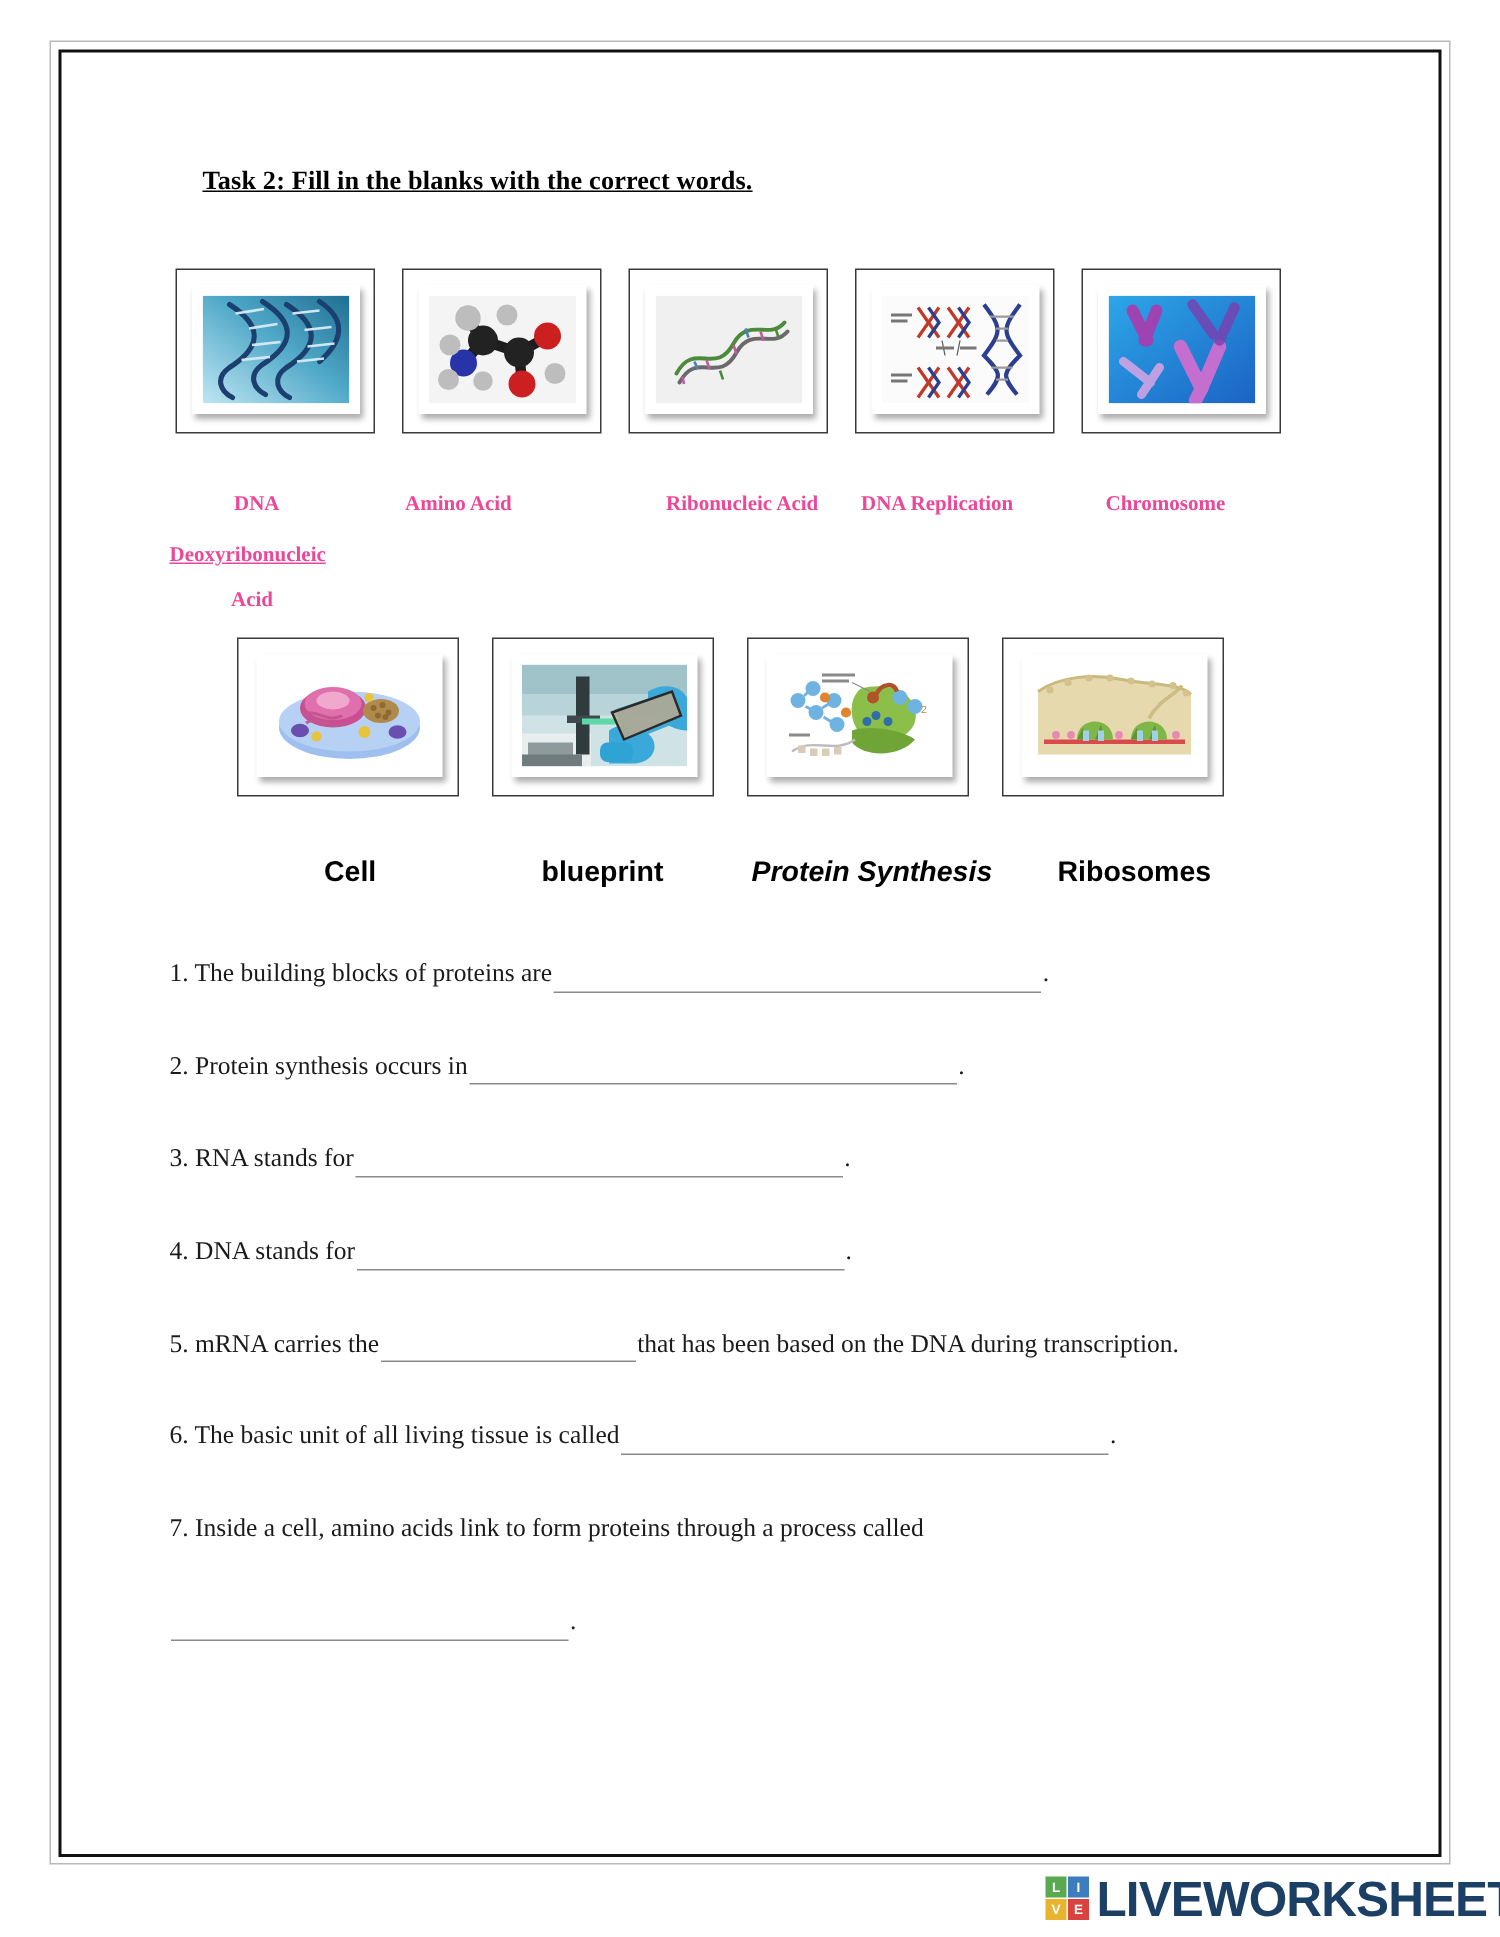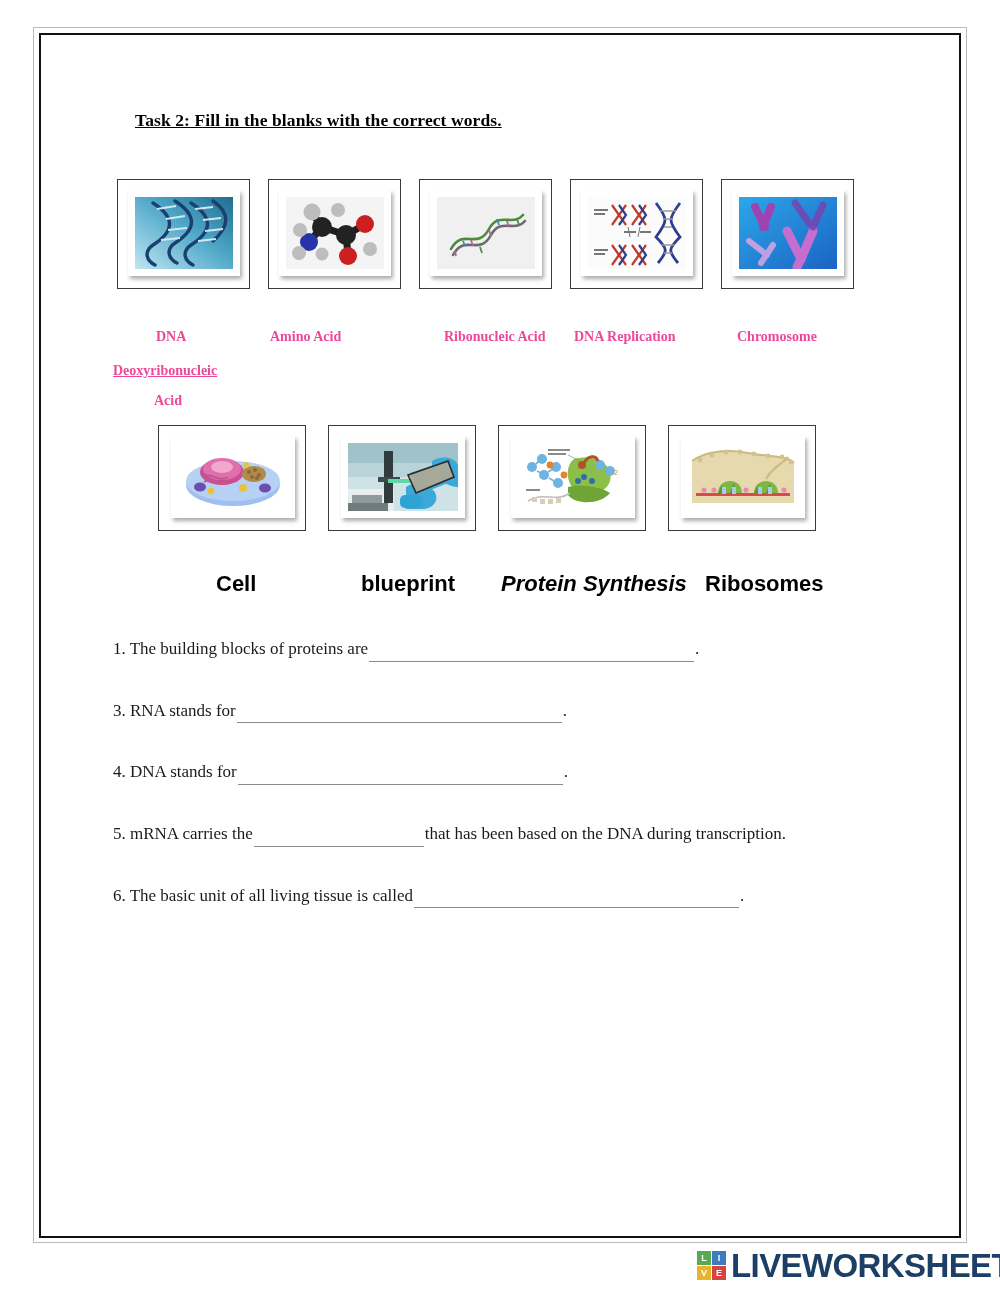--- a/index.html
+++ b/index.html
@@ -102,7 +102,7 @@
   .wordbank-sans {
     font-family: "Liberation Sans", sans-serif;
     font-weight: bold;
-    font-size: 22px;
+    font-size: 19px;
     color: #000;
     position: relative;
     height: 26px;

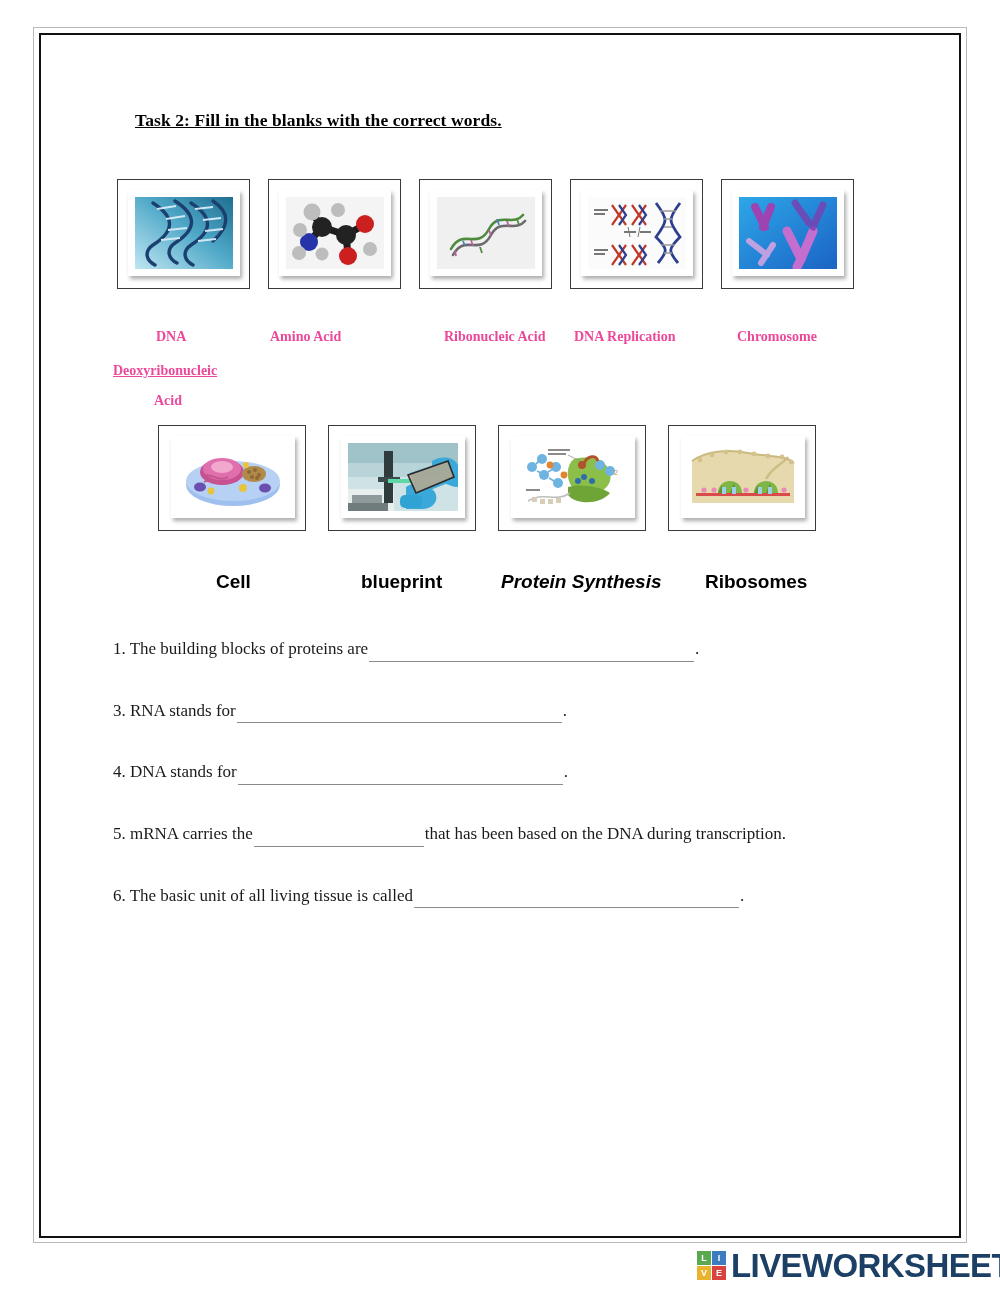--- a/index.html
+++ b/index.html
@@ -550,6 +550,7 @@
 
     <p class="q"><span>1. The building blocks of proteins are</span><span class="blank" style="width:325px;"></span><span>.</span></p>
 
+    <p class="q"><span>2. Protein synthesis occurs in</span><span class="blank" style="width:325px;"></span><span>.</span></p>
 
     <p class="q"><span>3. RNA stands for</span><span class="blank" style="width:325px;"></span><span>.</span></p>
 

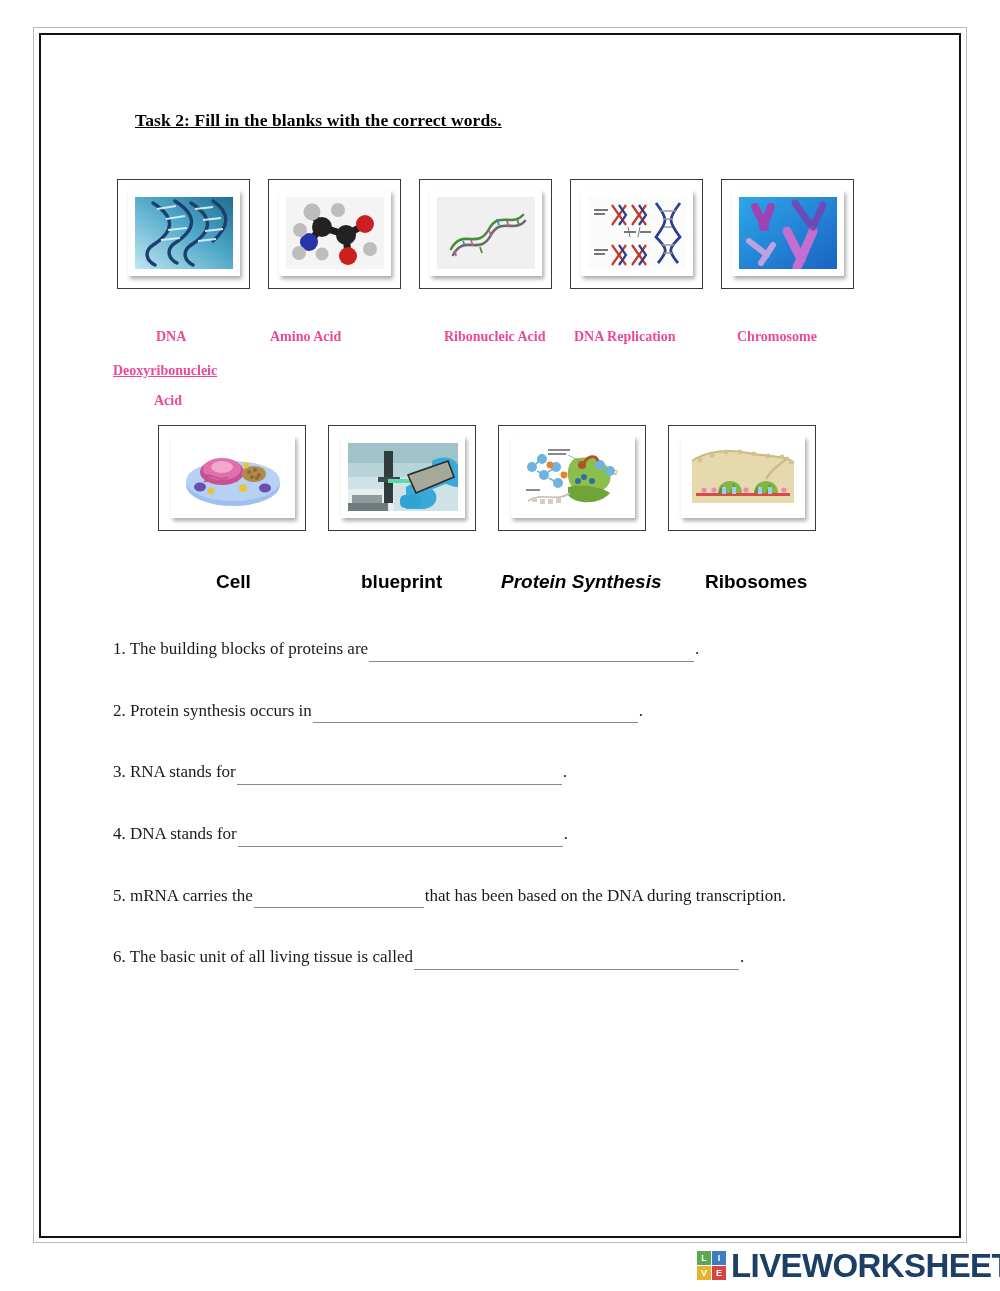--- a/index.html
+++ b/index.html
@@ -560,6 +560,7 @@
 
     <p class="q"><span>6. The basic unit of all living tissue is called</span><span class="blank" style="width:325px;"></span><span>.</span></p>
 
+    <p class="q"><span>7. Inside a cell, amino acids link to form proteins through a process called</span><span class="q7-blank-line" style="display:block;"><span class="blank" style="width:265px;"></span><span>.</span></span></p>
 
   </div>
 </div>

